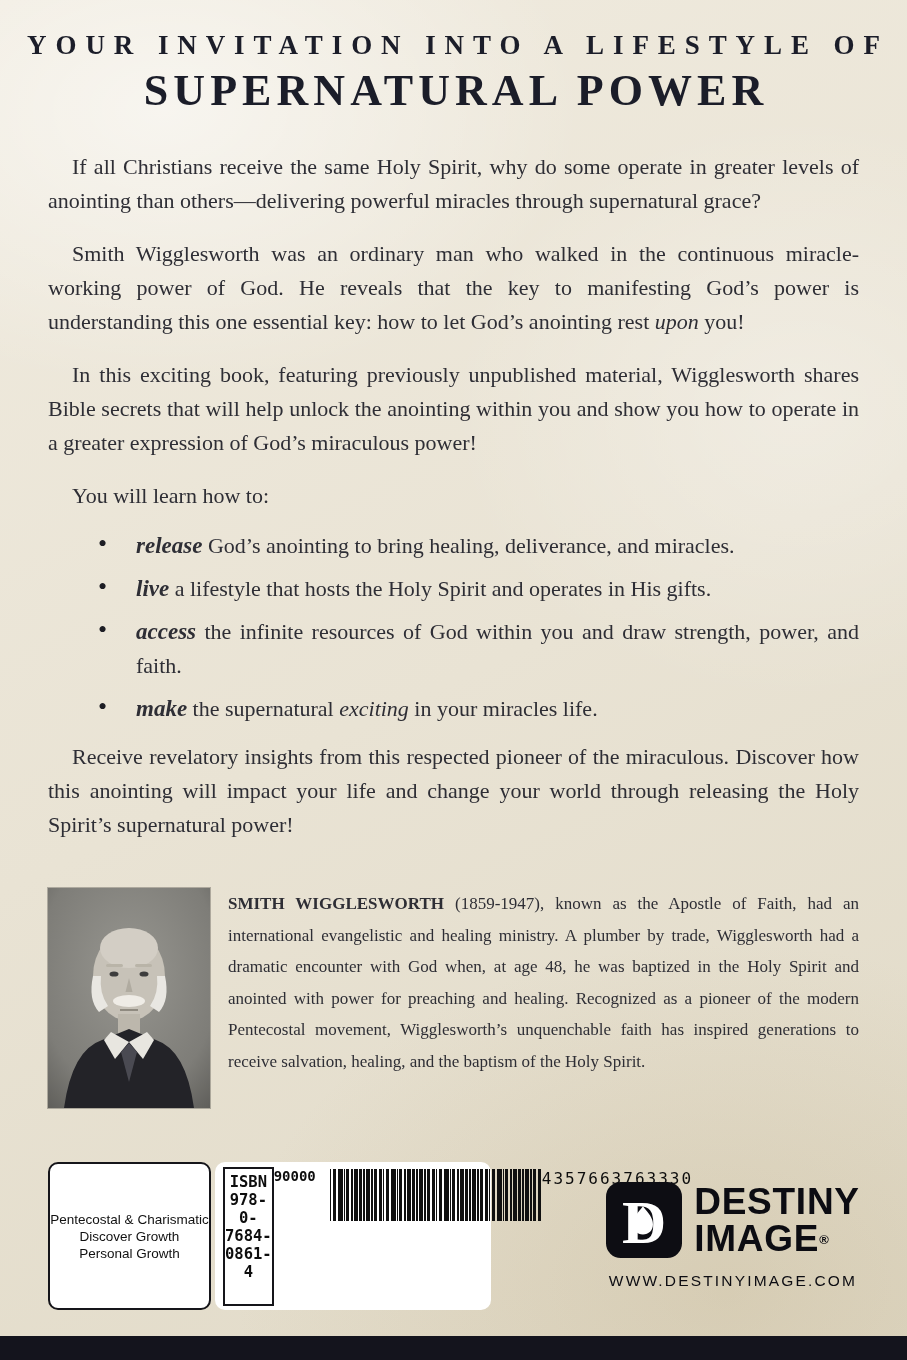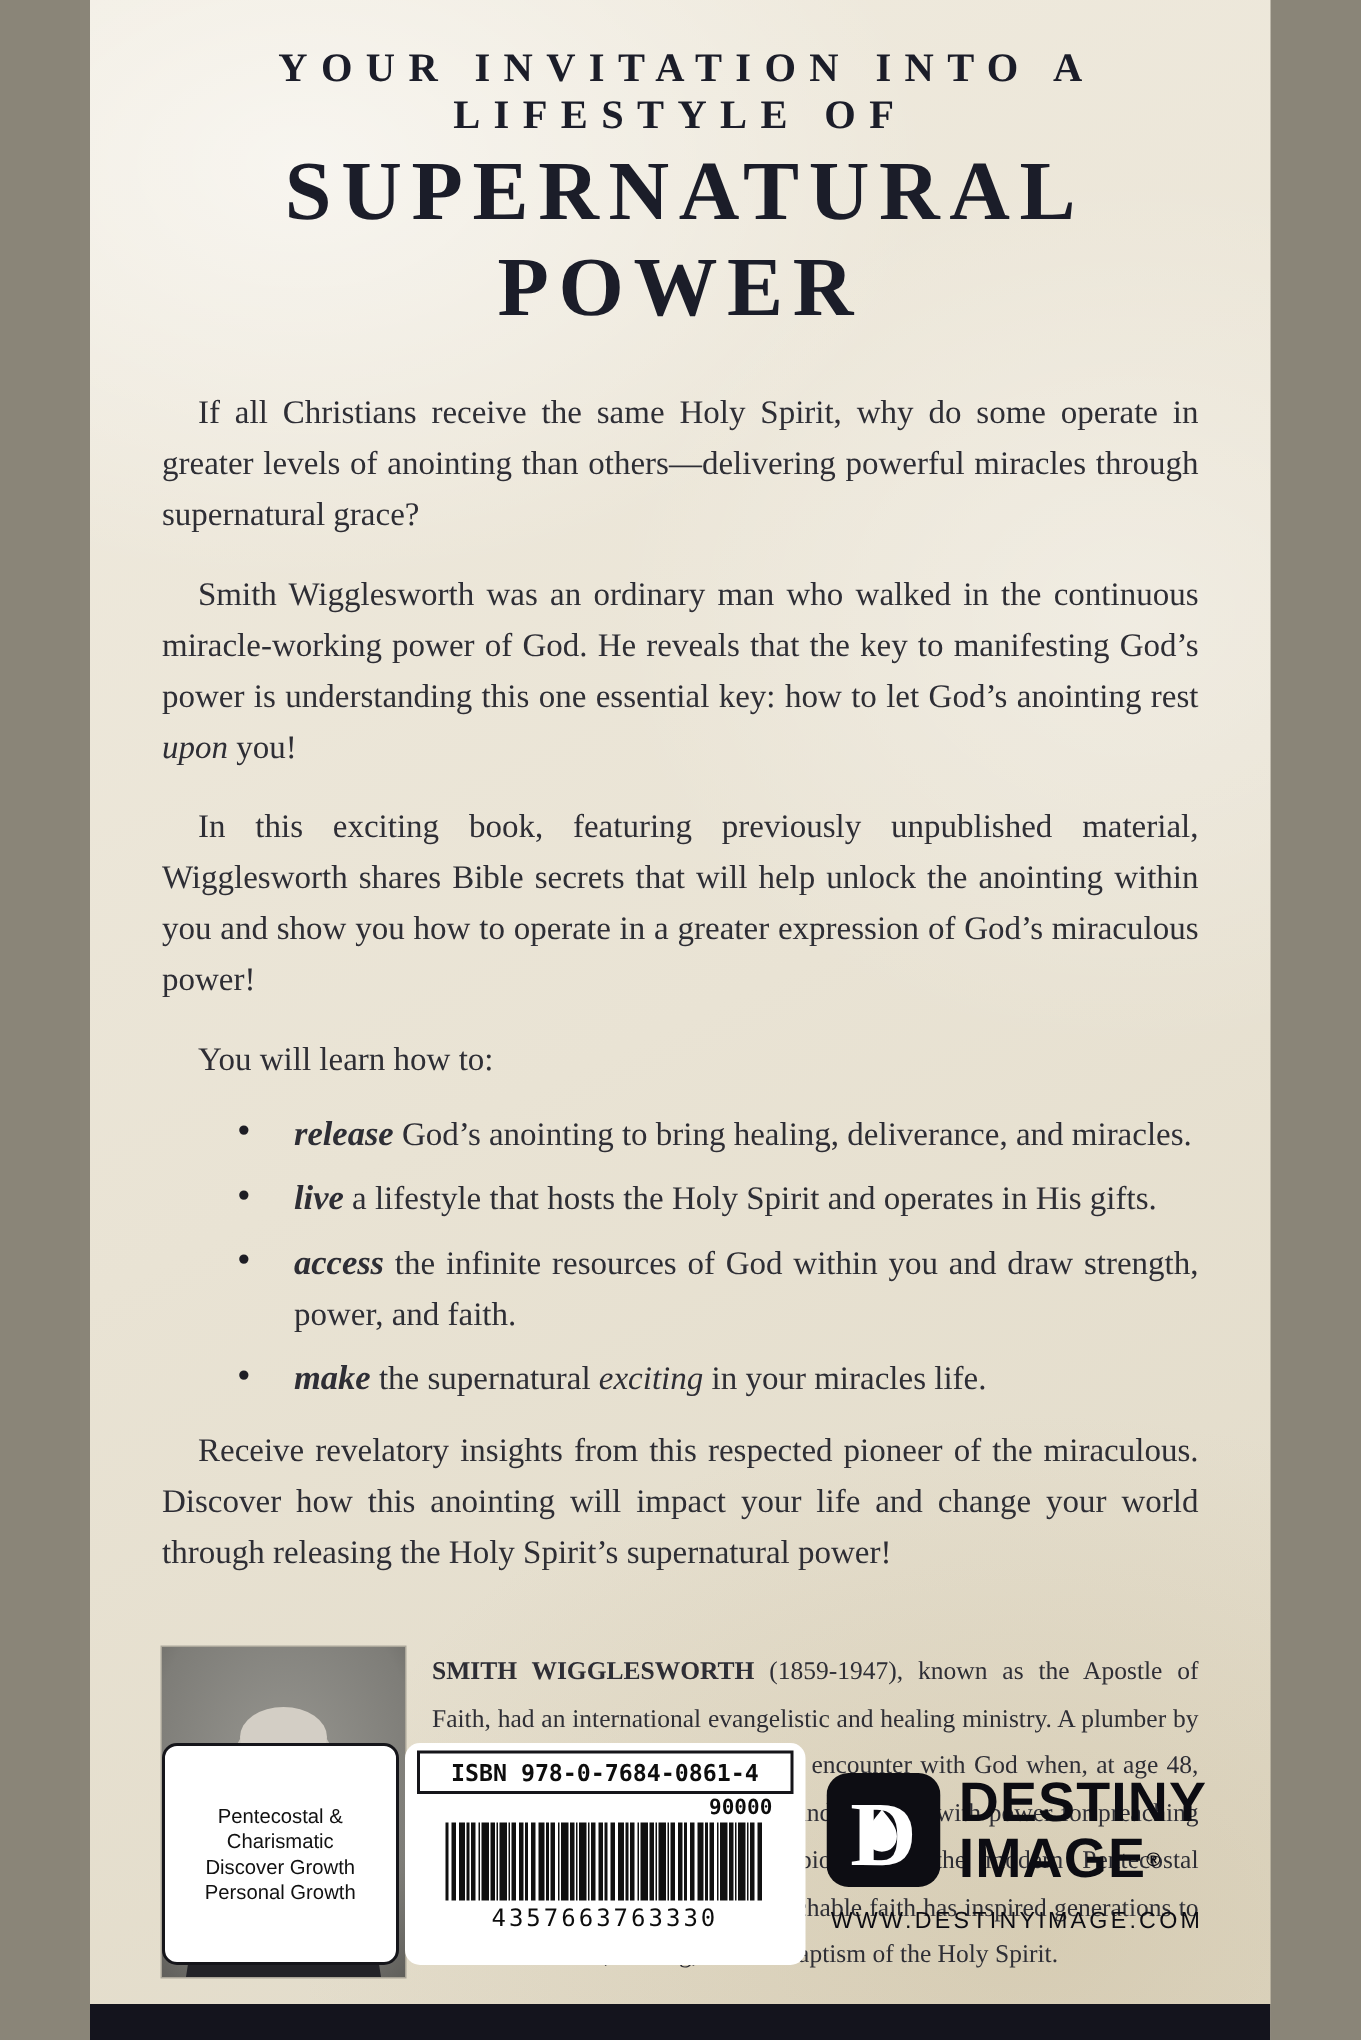--- a/index.html
+++ b/index.html
@@ -5,7 +5,7 @@
   * { margin:0; padding:0; box-sizing:border-box; }
   html, body { background:#8a8578; }
   .cover{
-    position:relative; width:787px; height:1360px; margin:0 auto; overflow:hidden;
+    position:relative; width:907px; height:1360px; margin:0 auto; overflow:hidden;
     background:
       radial-gradient(ellipse 600px 400px at 18% 8%, rgba(255,255,255,.55), rgba(255,255,255,0) 70%),
       radial-gradient(ellipse 500px 420px at 88% 30%, rgba(255,255,255,.30), rgba(255,255,255,0) 70%),

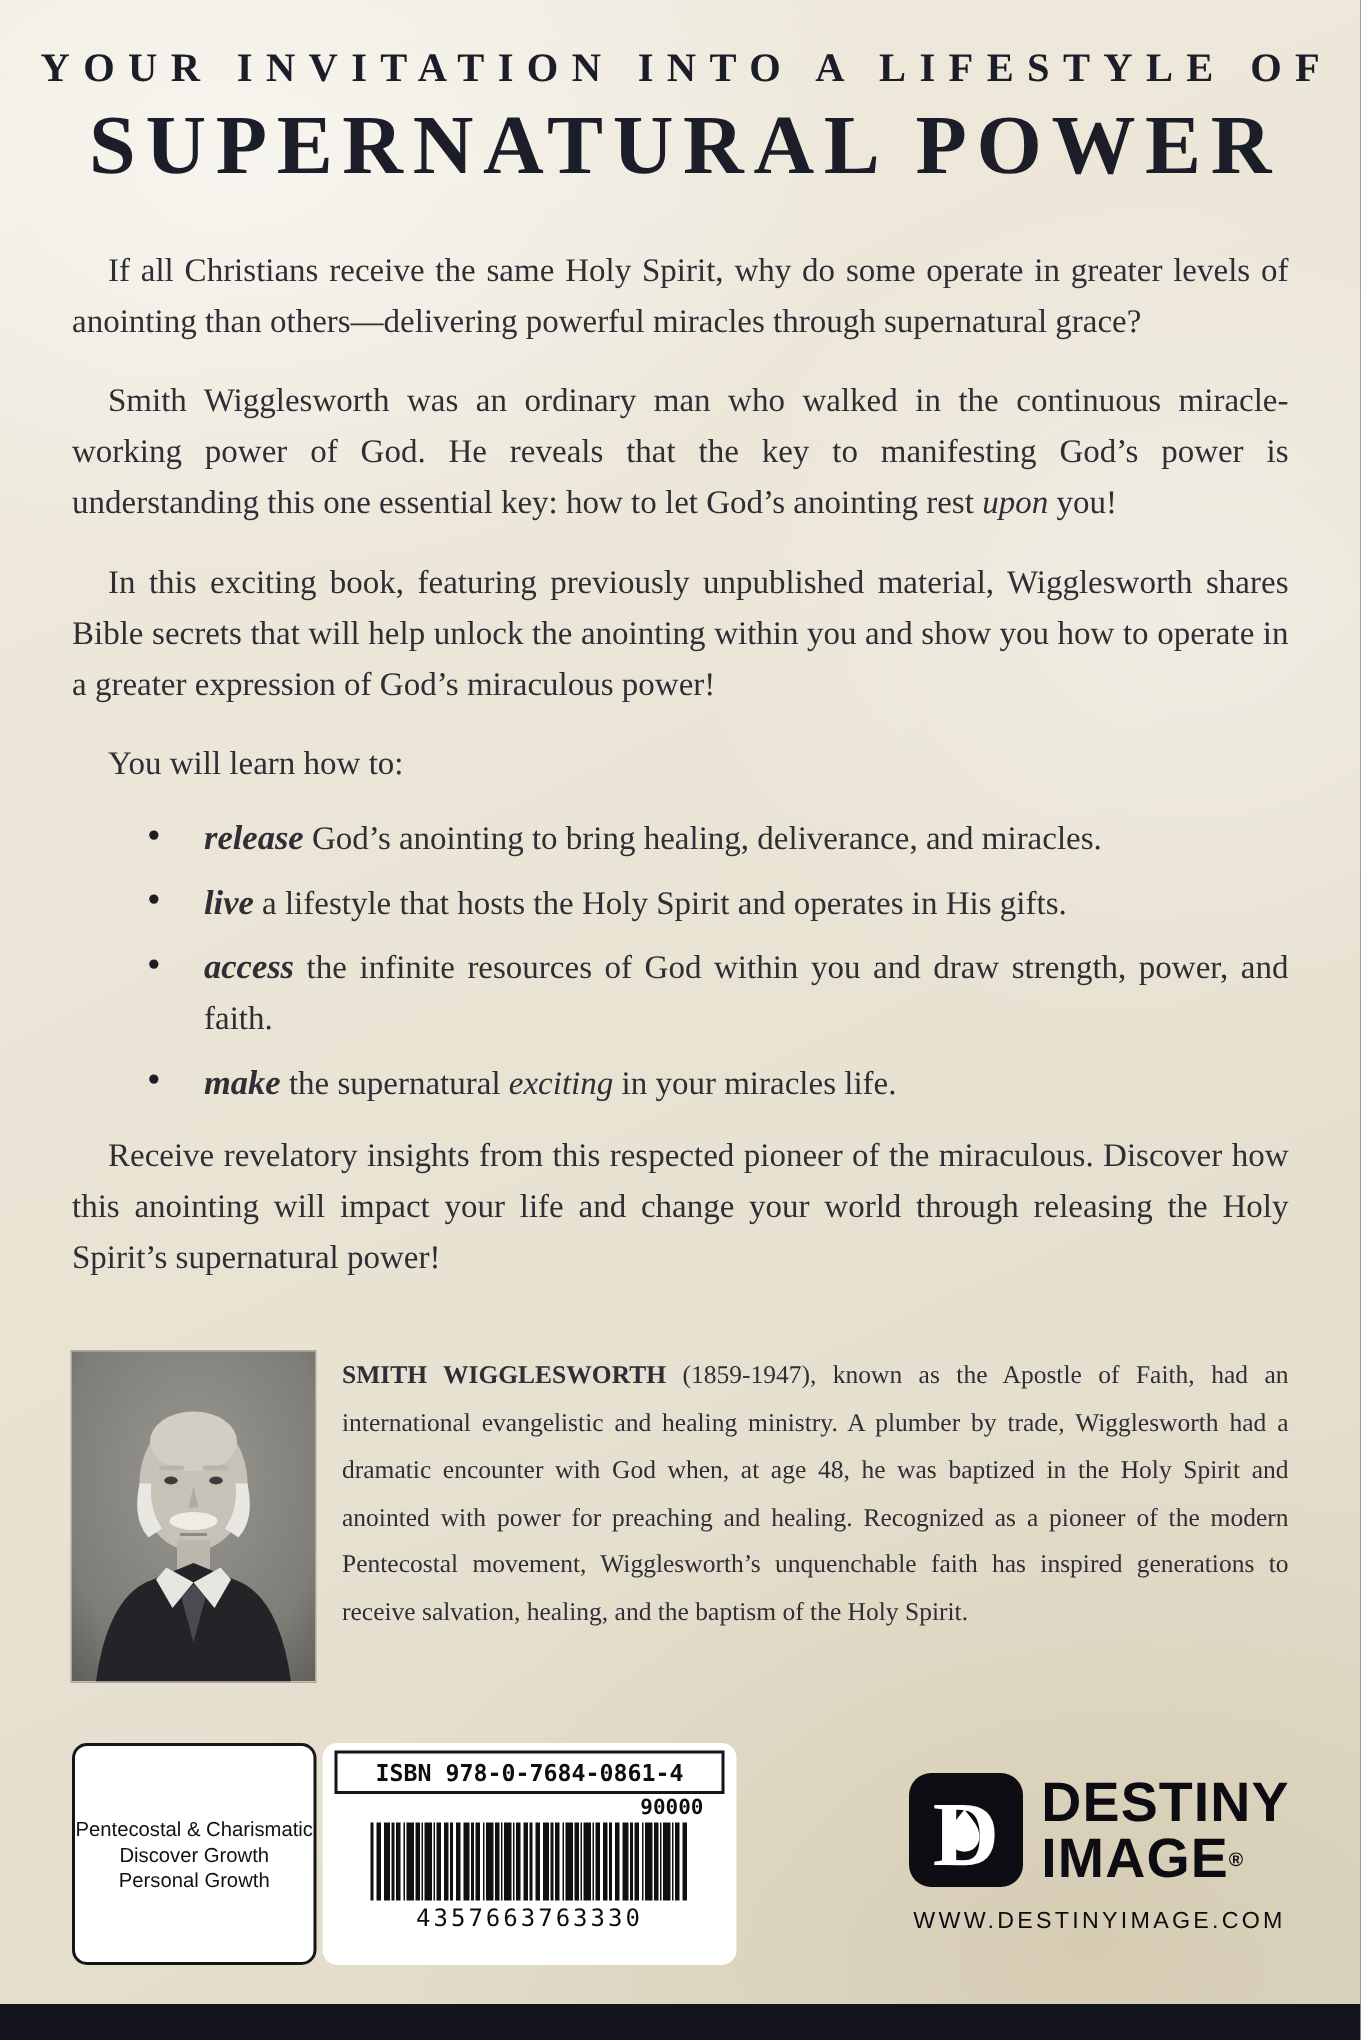--- a/index.html
+++ b/index.html
@@ -15,7 +15,7 @@
   }
   .headline{ text-align:center; padding-top:30px; color:#1b1d29; }
   .headline .line1{ font-size:27px; font-weight:bold; letter-spacing:.33em; text-indent:.33em; }
-  .headline .line2{ font-size:56px; font-weight:bold; letter-spacing:.115em; text-indent:.115em; margin-top:4px; }
+  .headline .line2{ font-size:44px; font-weight:bold; letter-spacing:.115em; text-indent:.115em; margin-top:4px; }
   .copy{ margin:34px 48px 0; font-size:22px; line-height:34px; text-align:justify; }
   .copy p{ text-indent:24px; margin-bottom:19px; }
   .copy p.learn{ margin-bottom:16px; }

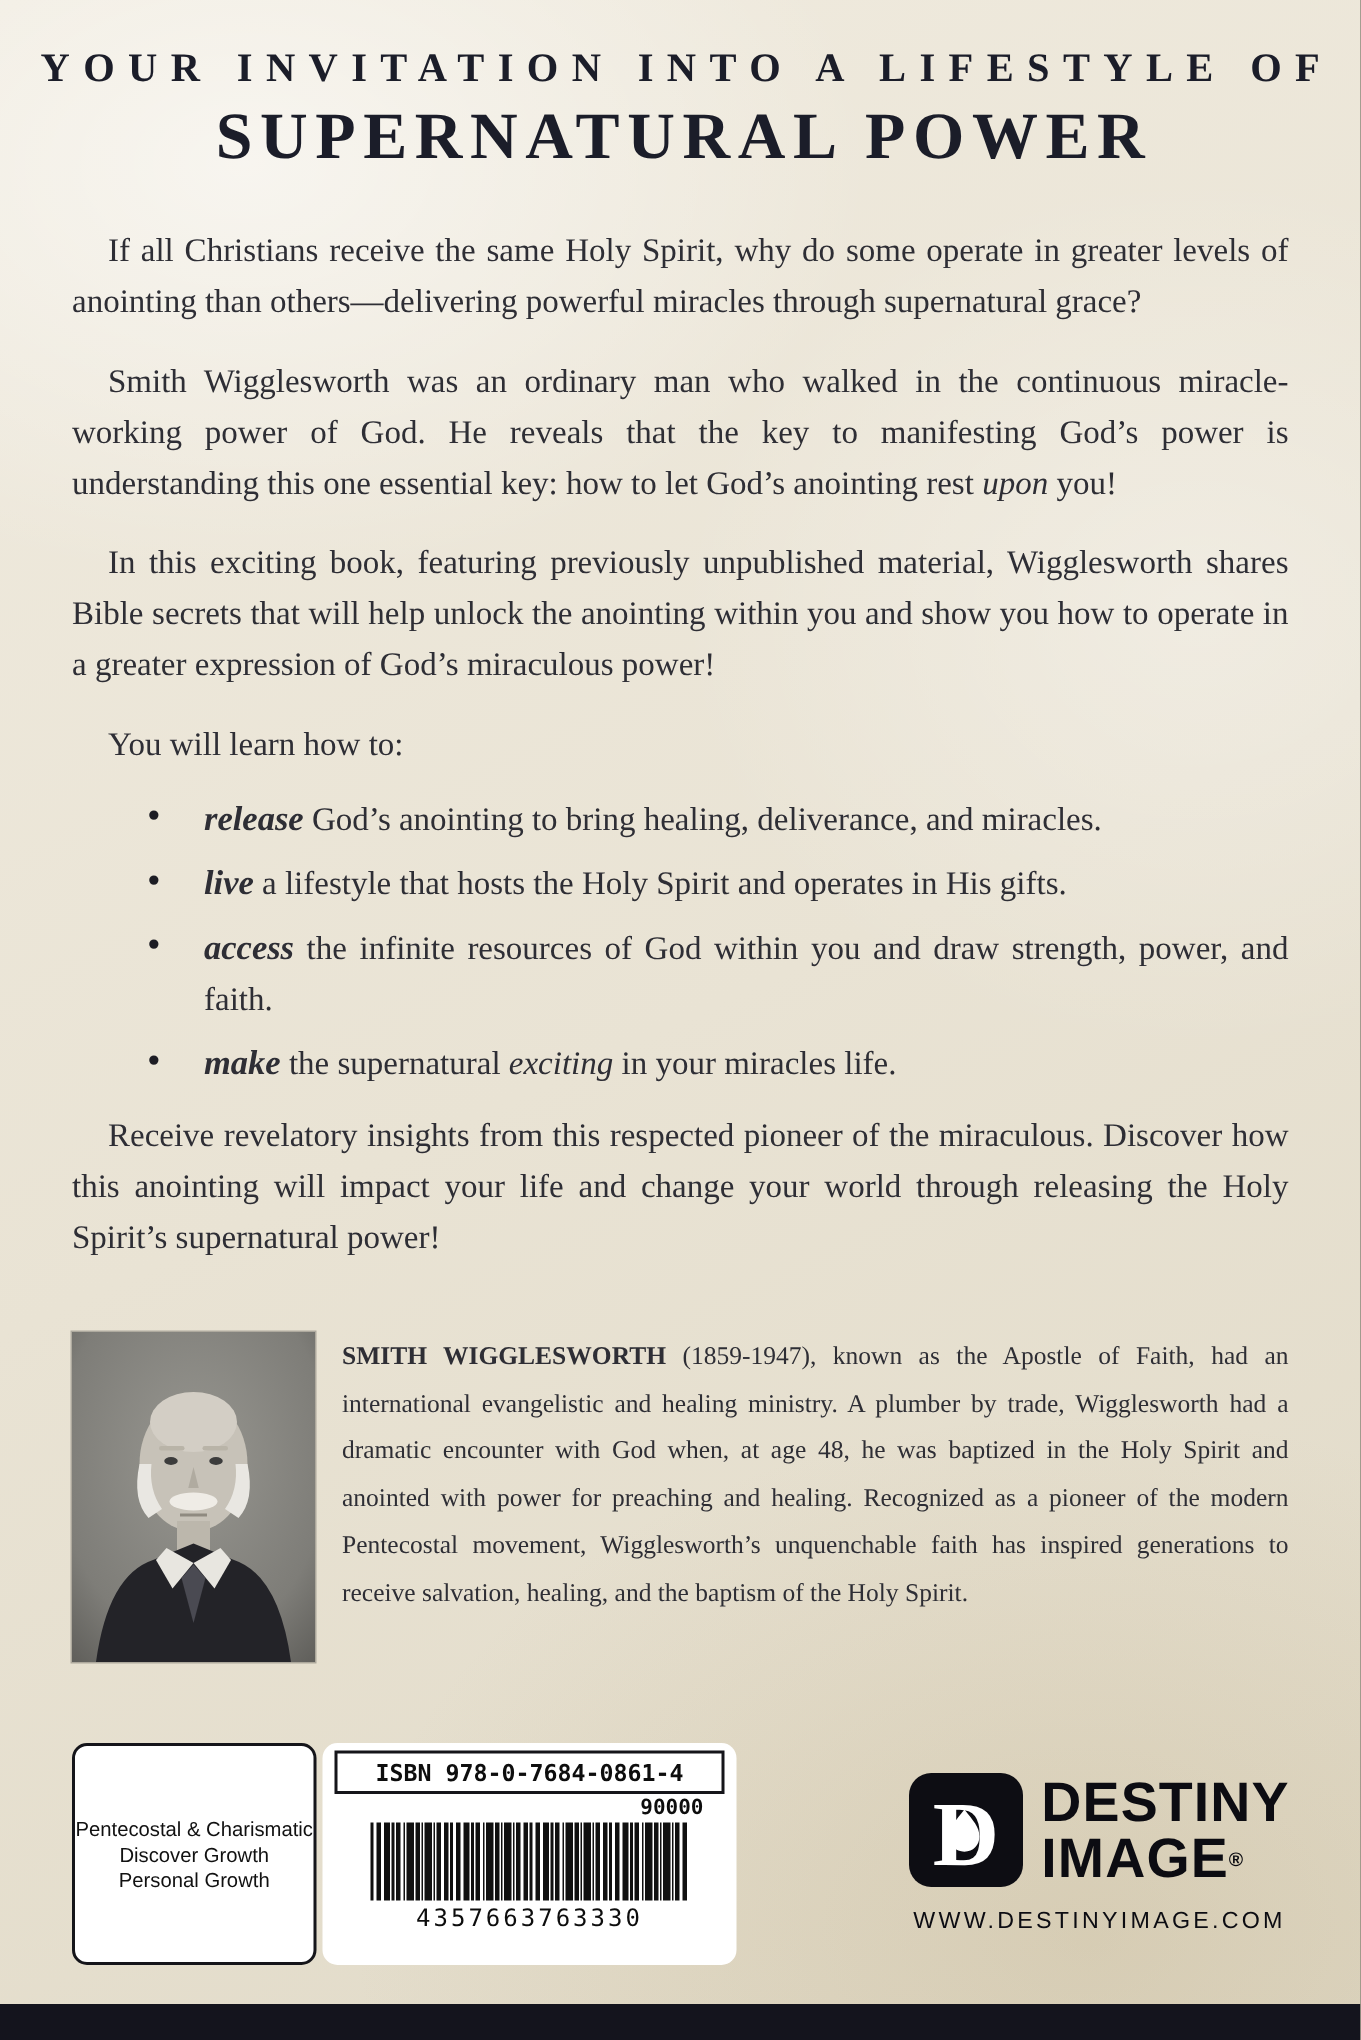--- a/index.html
+++ b/index.html
@@ -33,7 +33,7 @@
   .cat-box{ width:163px; background:#fff; border:2px solid #15151a; border-radius:10px;
     display:flex; flex-direction:column; justify-content:center; text-align:center;
     font-family:"Liberation Sans", sans-serif; font-size:13.5px; line-height:17px; color:#111; margin-right:4px; }
-  .barcode-box{ width:276px; background:#fff; border-radius:10px; padding:5px 8px 4px; display:flex; flex-direction:column; }
+  .barcode-box{ width:276px; background:#fff; border-radius:10px; padding:5px 8px 4px; display:flex; flex-direction:row; }
   .isbn-box{ border:2px solid #15151a; text-align:center; font-family:"DejaVu Sans Mono", monospace;
     font-size:15.5px; font-weight:bold; padding:4px 0 3px; color:#0d0d0d; }
   .price-code{ text-align:right; padding-right:14px; font-family:"DejaVu Sans Mono", monospace;

